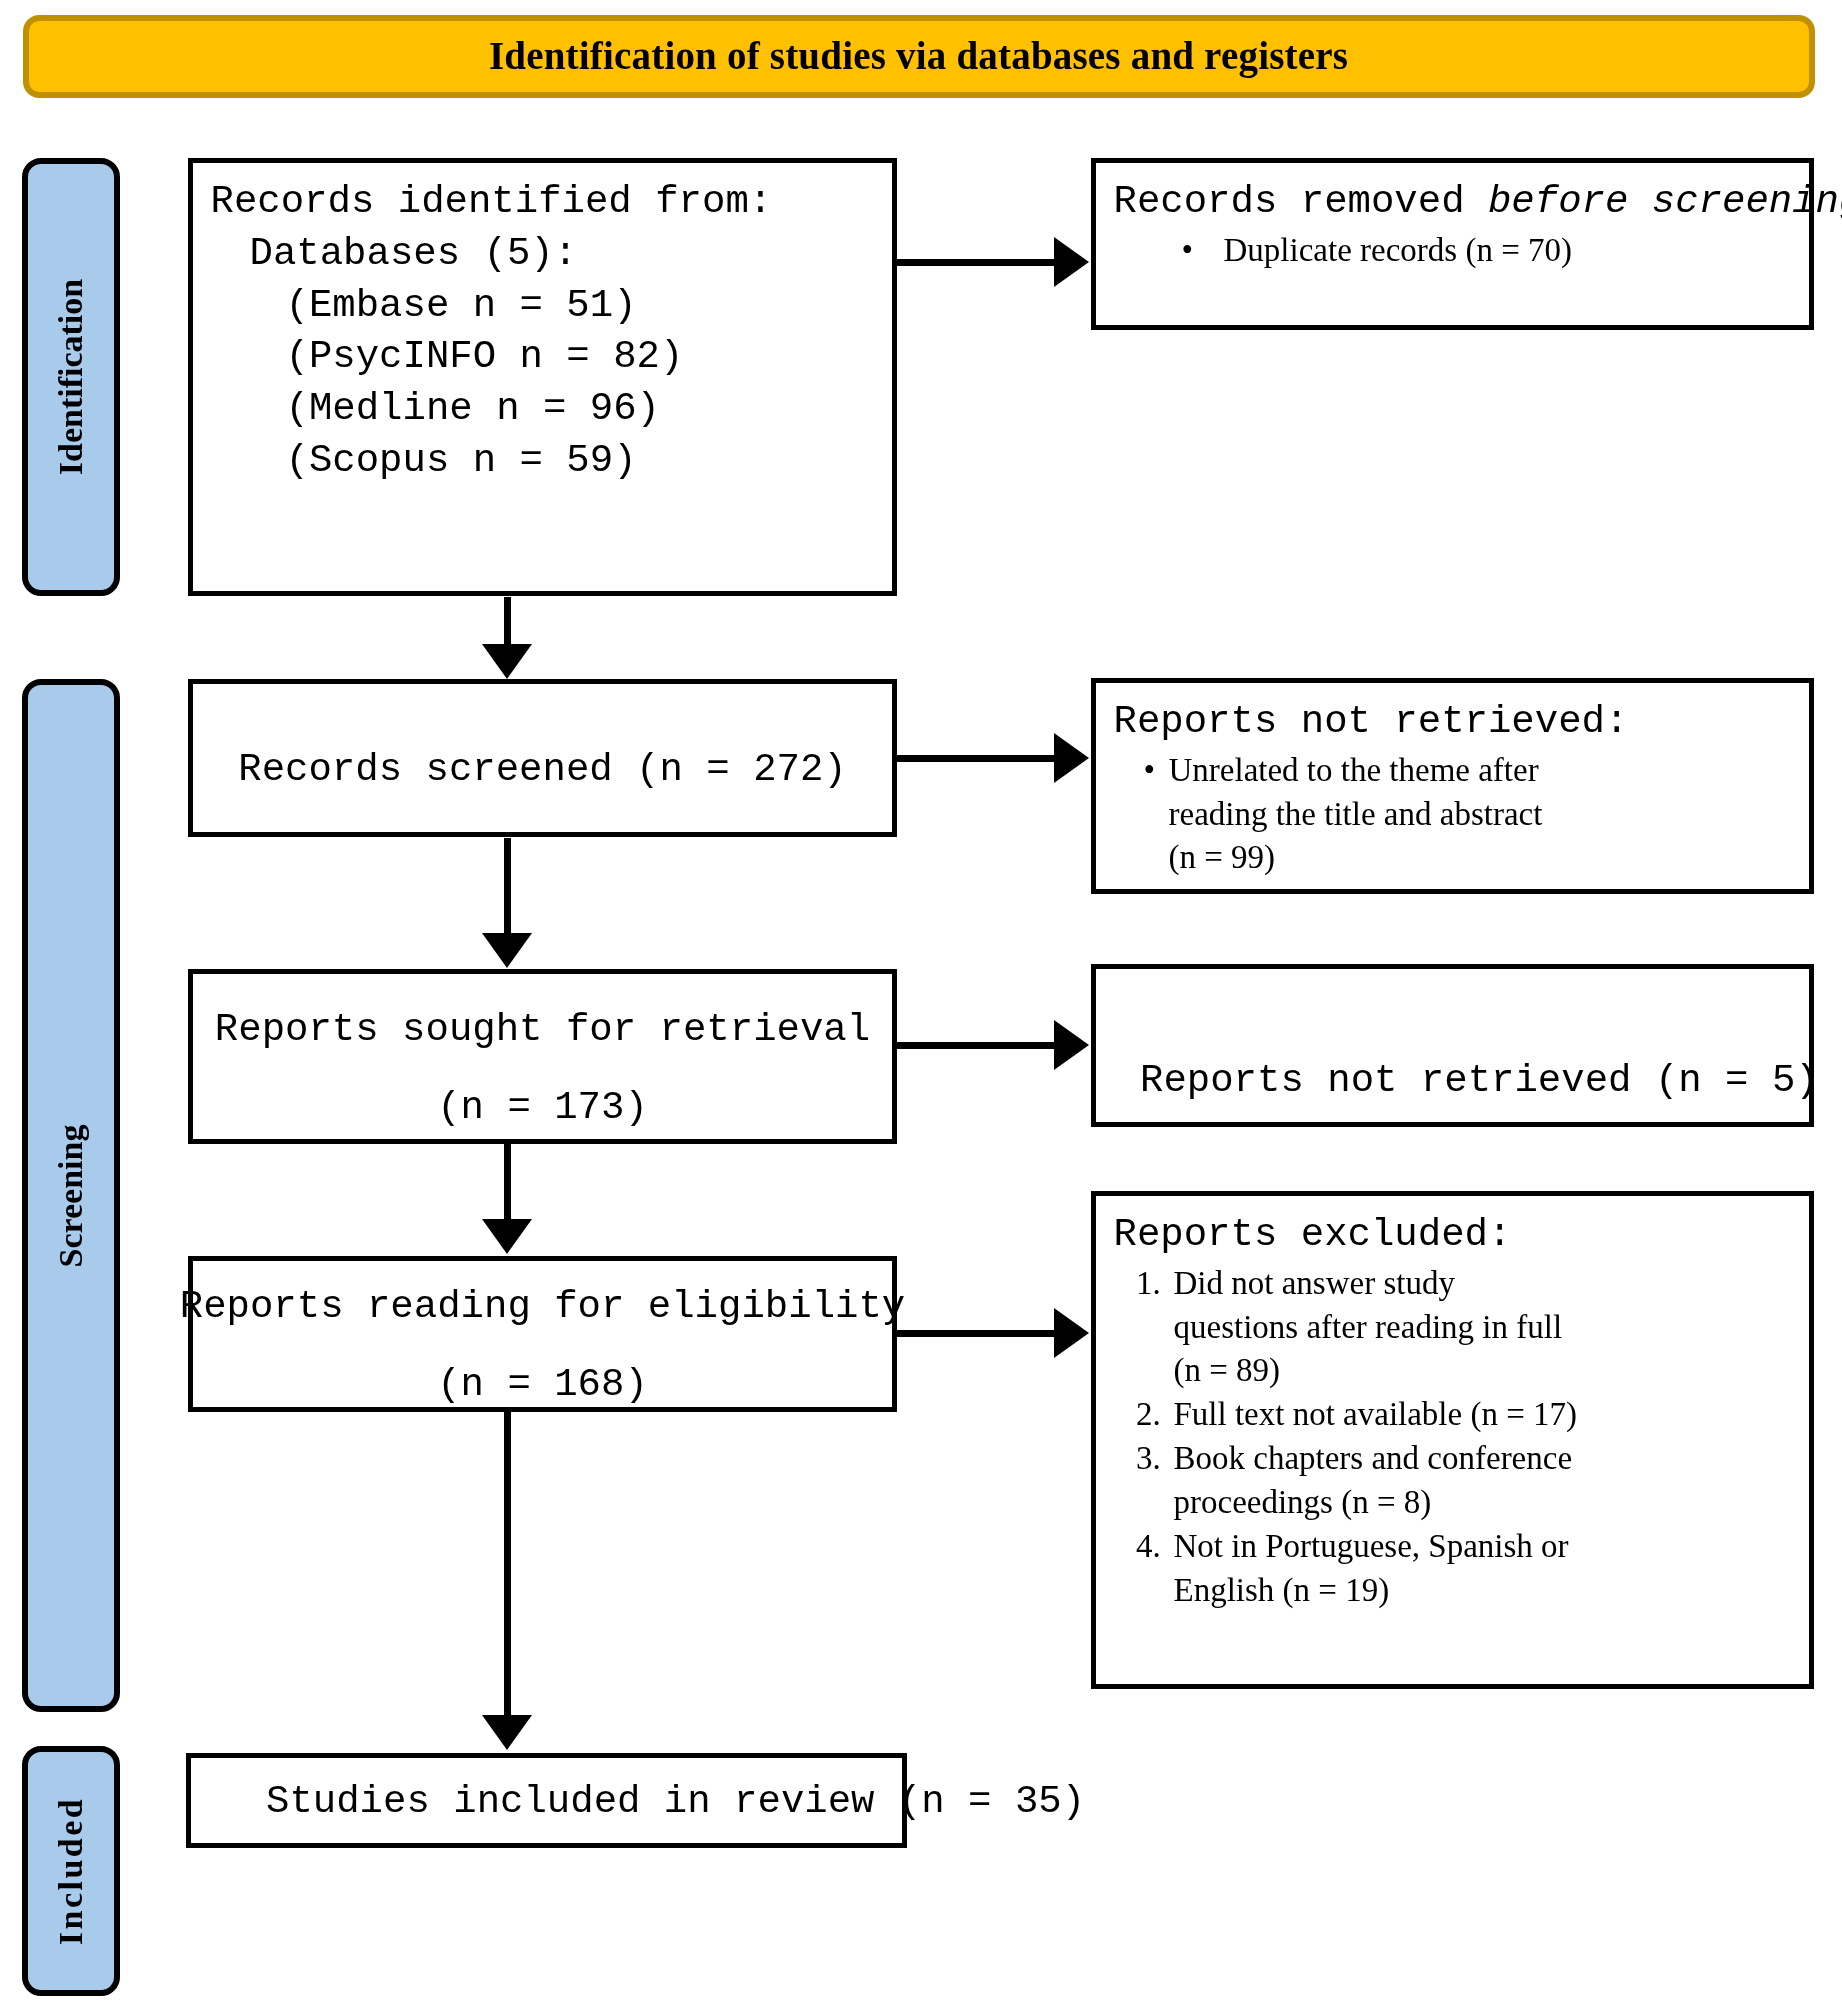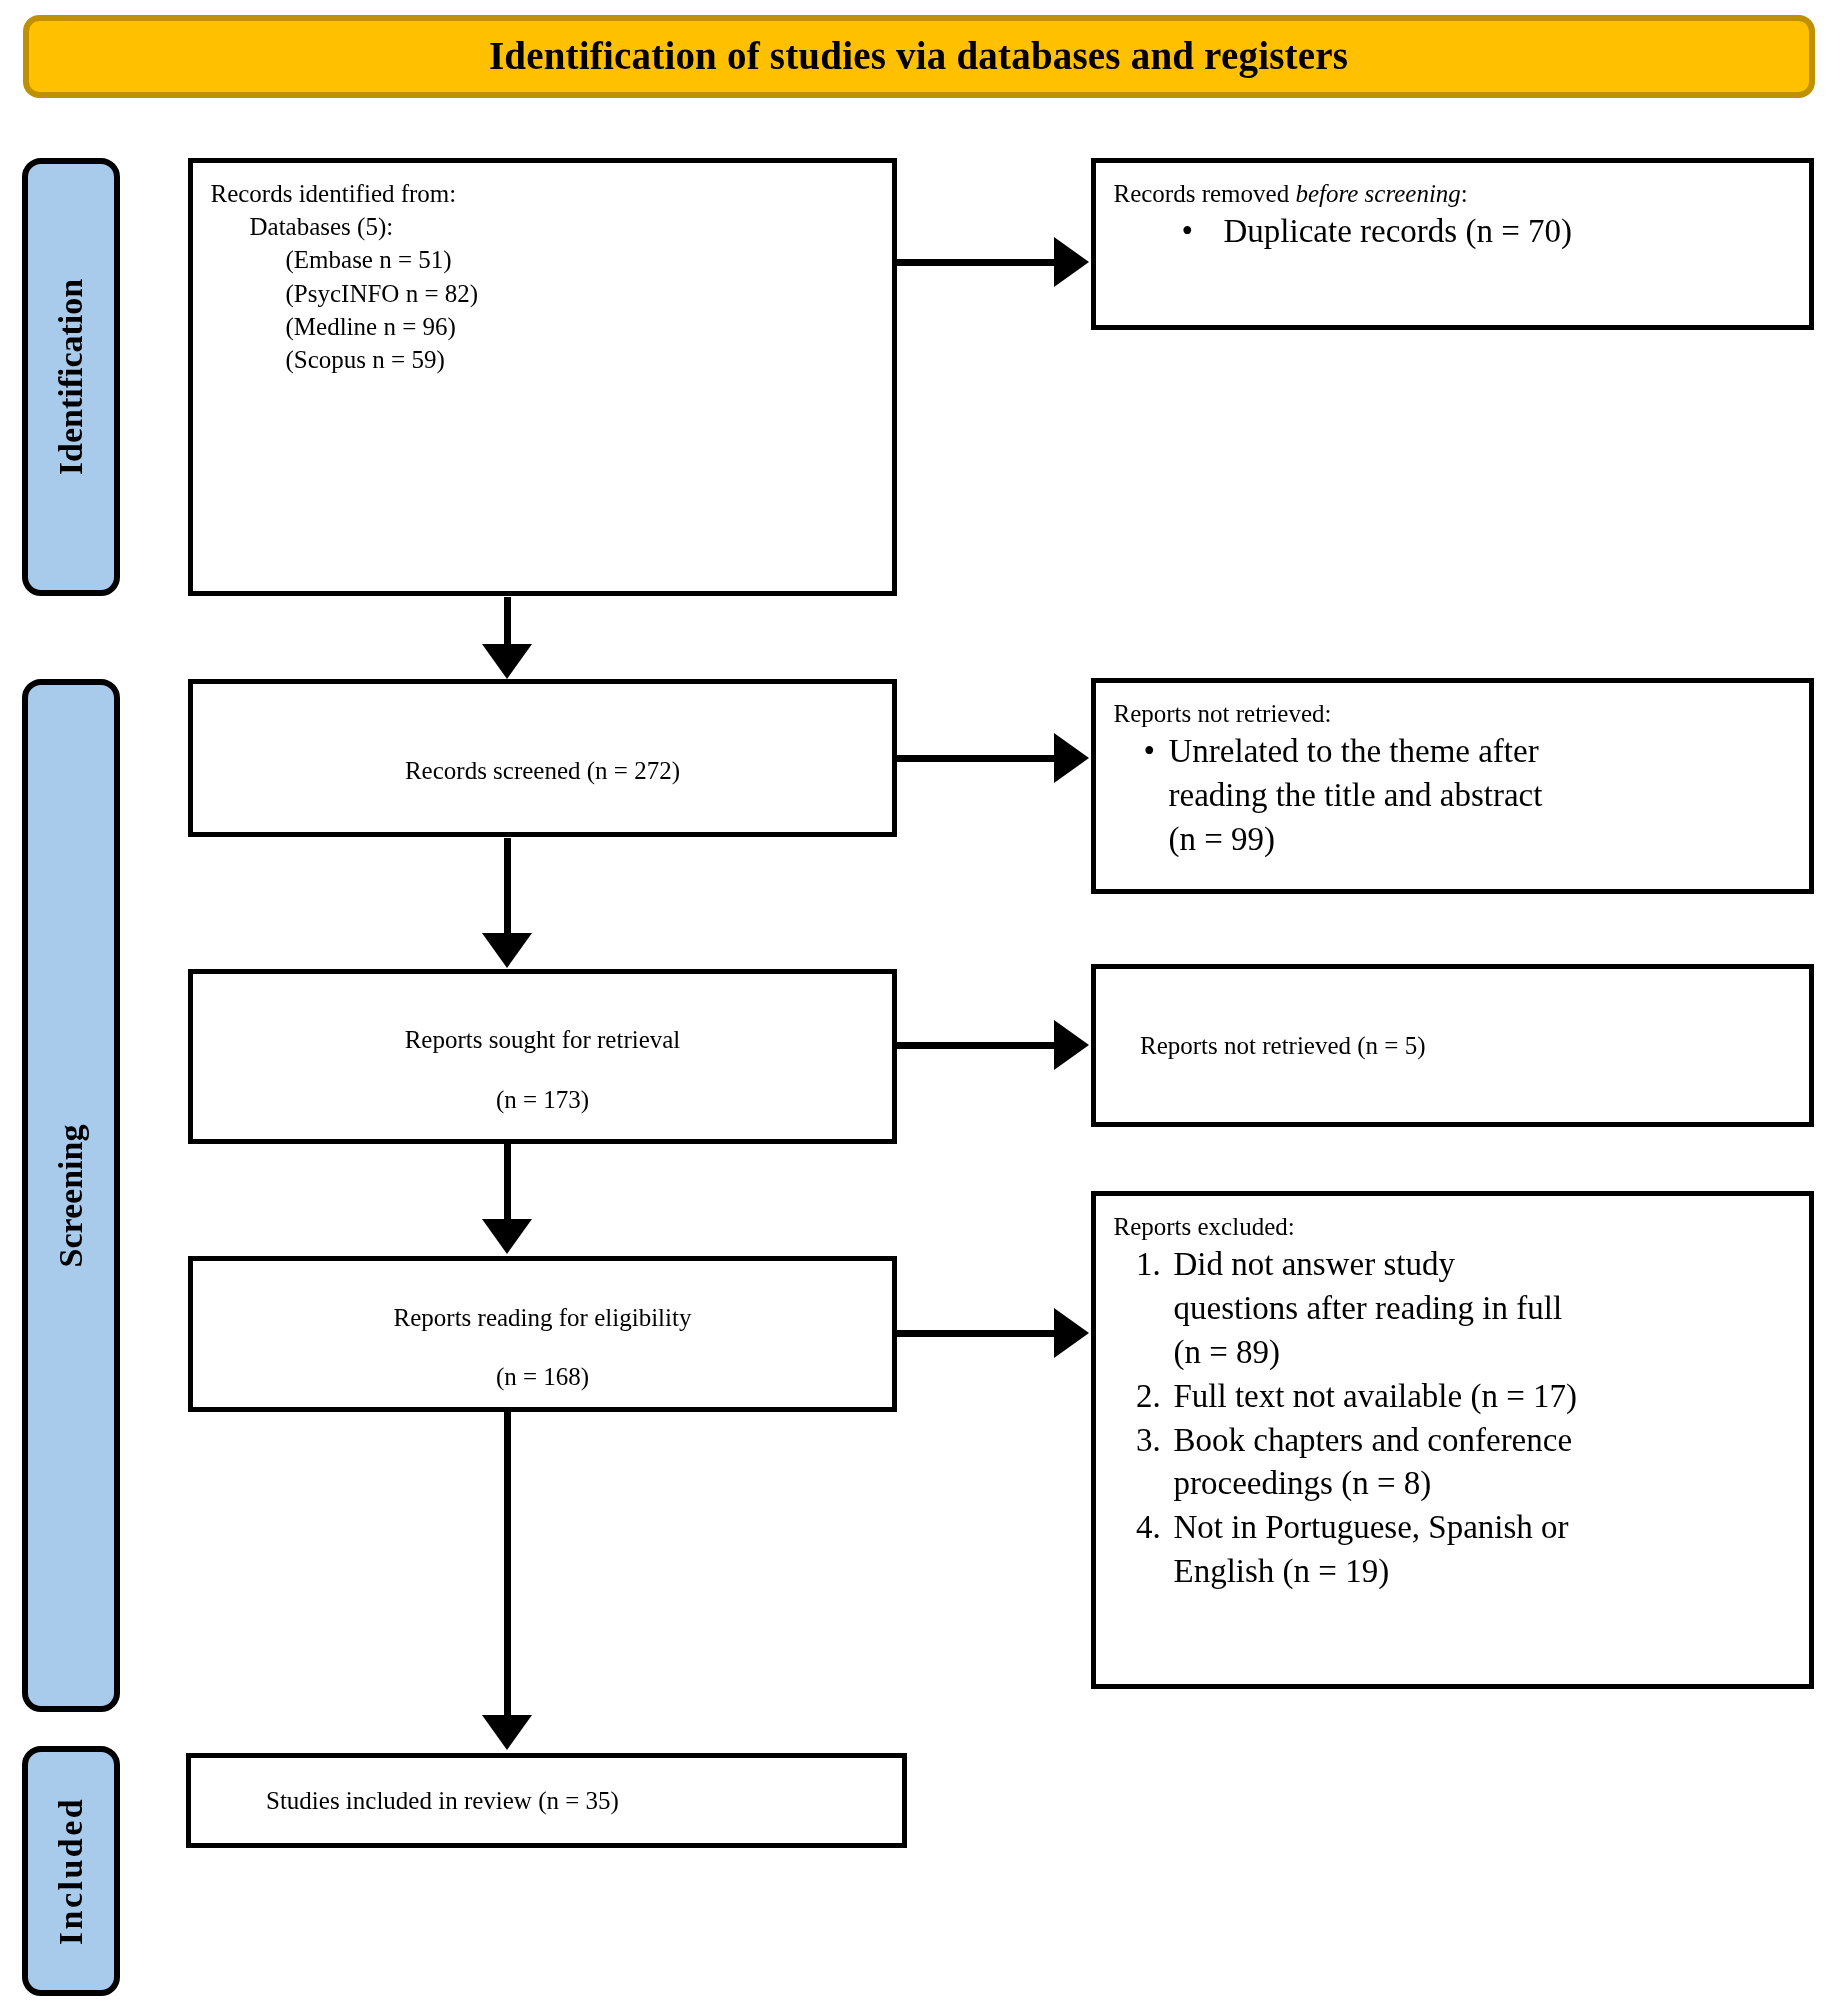--- a/index.html
+++ b/index.html
@@ -79,10 +79,11 @@
     padding: 13.8px 17.5px;
   }
   .box .line {
-    font-size: 25px;
+    font-size: 39px;
     line-height: 1.33;
     color: #000000;
     white-space: nowrap;
+    font-family: Liberation Mono, monospace;
   }
   .box.center-content {
     display: flex;

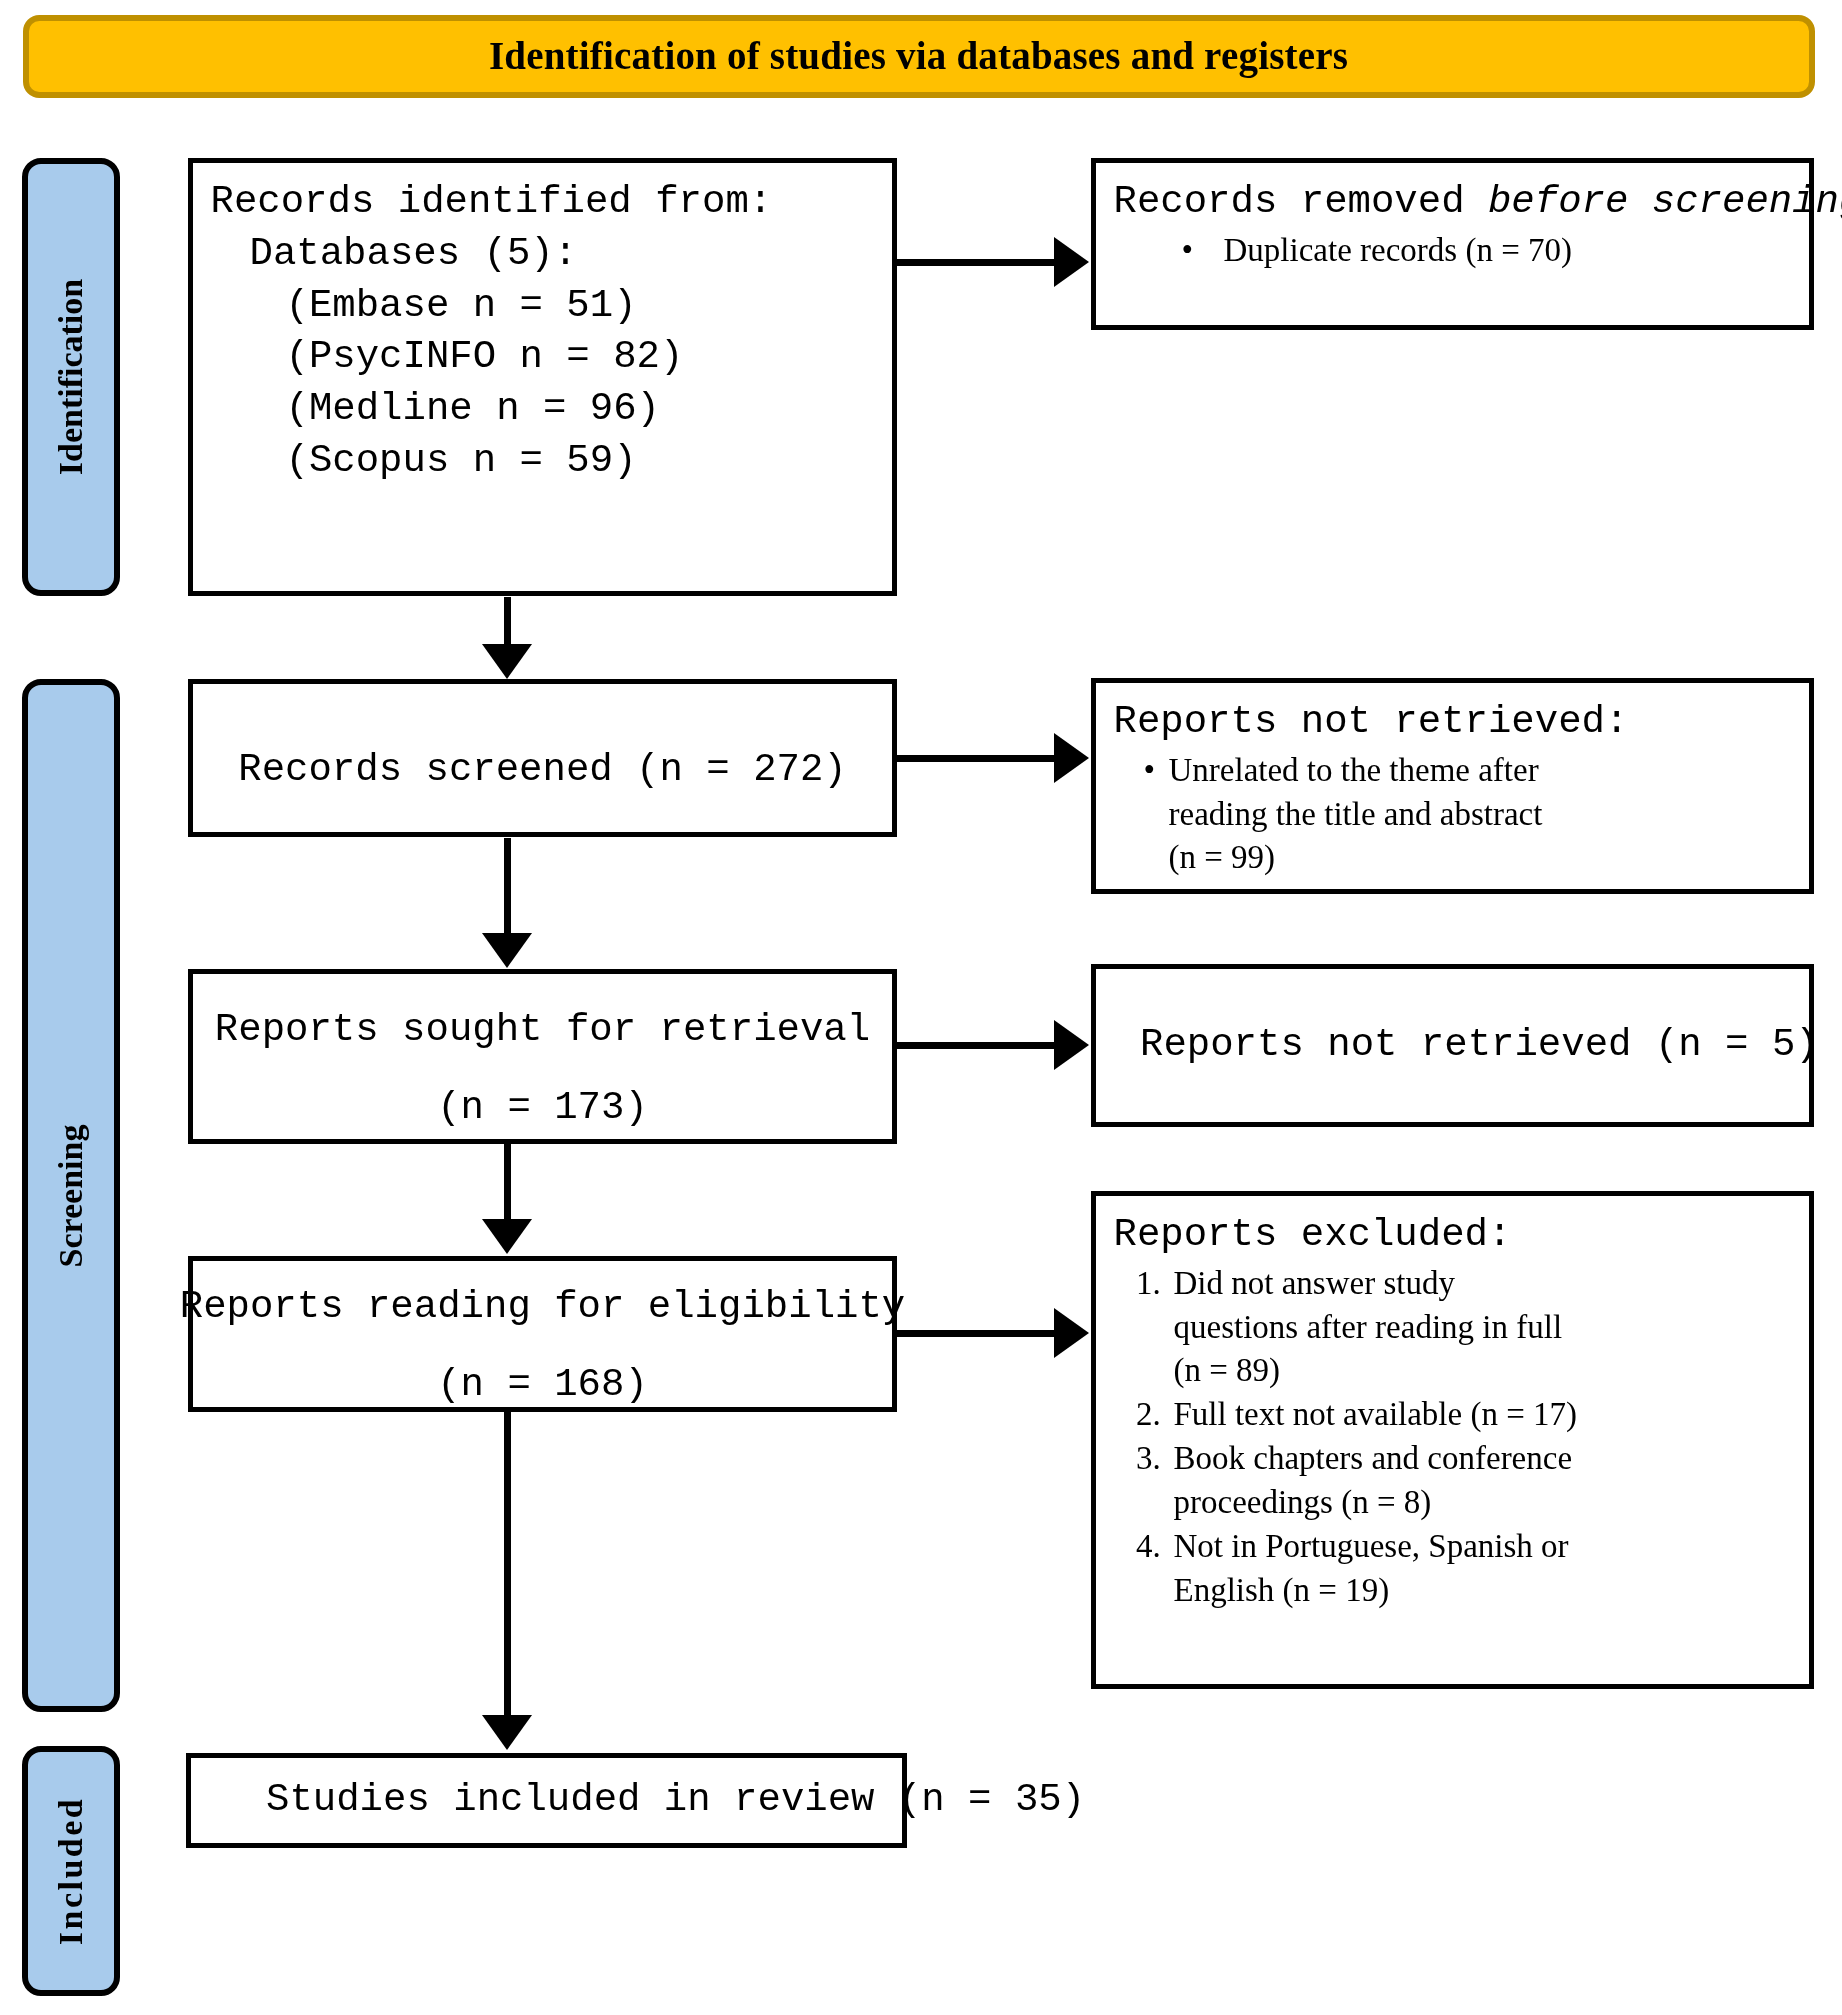--- a/index.html
+++ b/index.html
@@ -95,7 +95,7 @@
   .box.left-middle {
     display: flex;
     flex-direction: column;
-    justify-content: center;
+    justify-content: flex-end;
     padding-left: 44px;
   }
 

